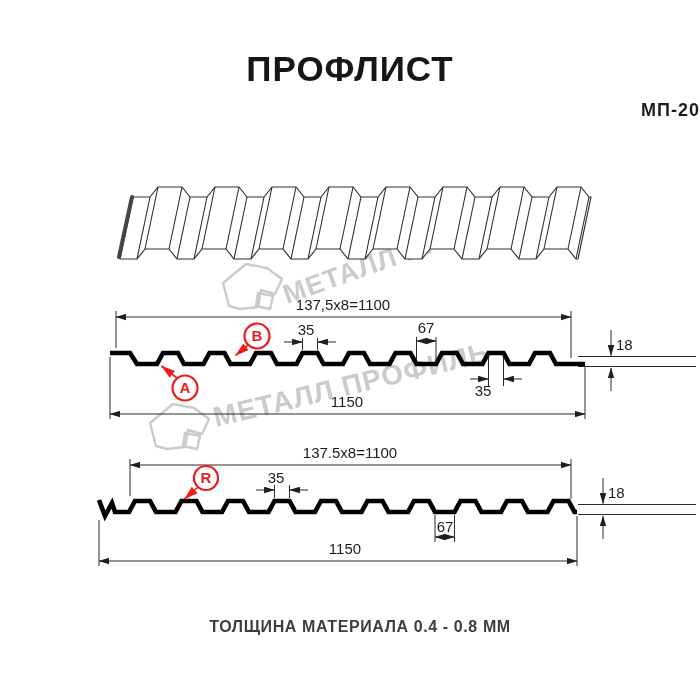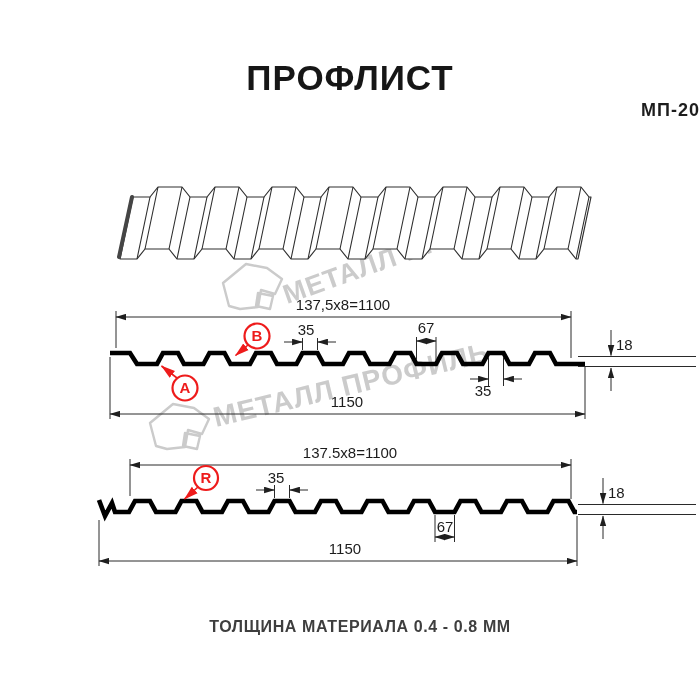--- a/index.html
+++ b/index.html
@@ -5,7 +5,7 @@
   html,body{margin:0;padding:0;background:#ffffff;}
   .page{position:relative;width:700px;height:700px;background:#ffffff;overflow:hidden;
         font-family:"Liberation Sans",sans-serif;}
-  .title{position:absolute;top:60px;left:0;width:700px;text-align:center;
+  .title{position:absolute;top:51px;left:0;width:700px;text-align:center;
          font-size:35px;font-weight:800;letter-spacing:1px;color:#161616;line-height:1;}
   .subtitle{position:absolute;top:101px;left:0;width:700px;text-align:right;
          font-size:18px;font-weight:600;letter-spacing:1px;color:#1d1d1d;line-height:1;}

